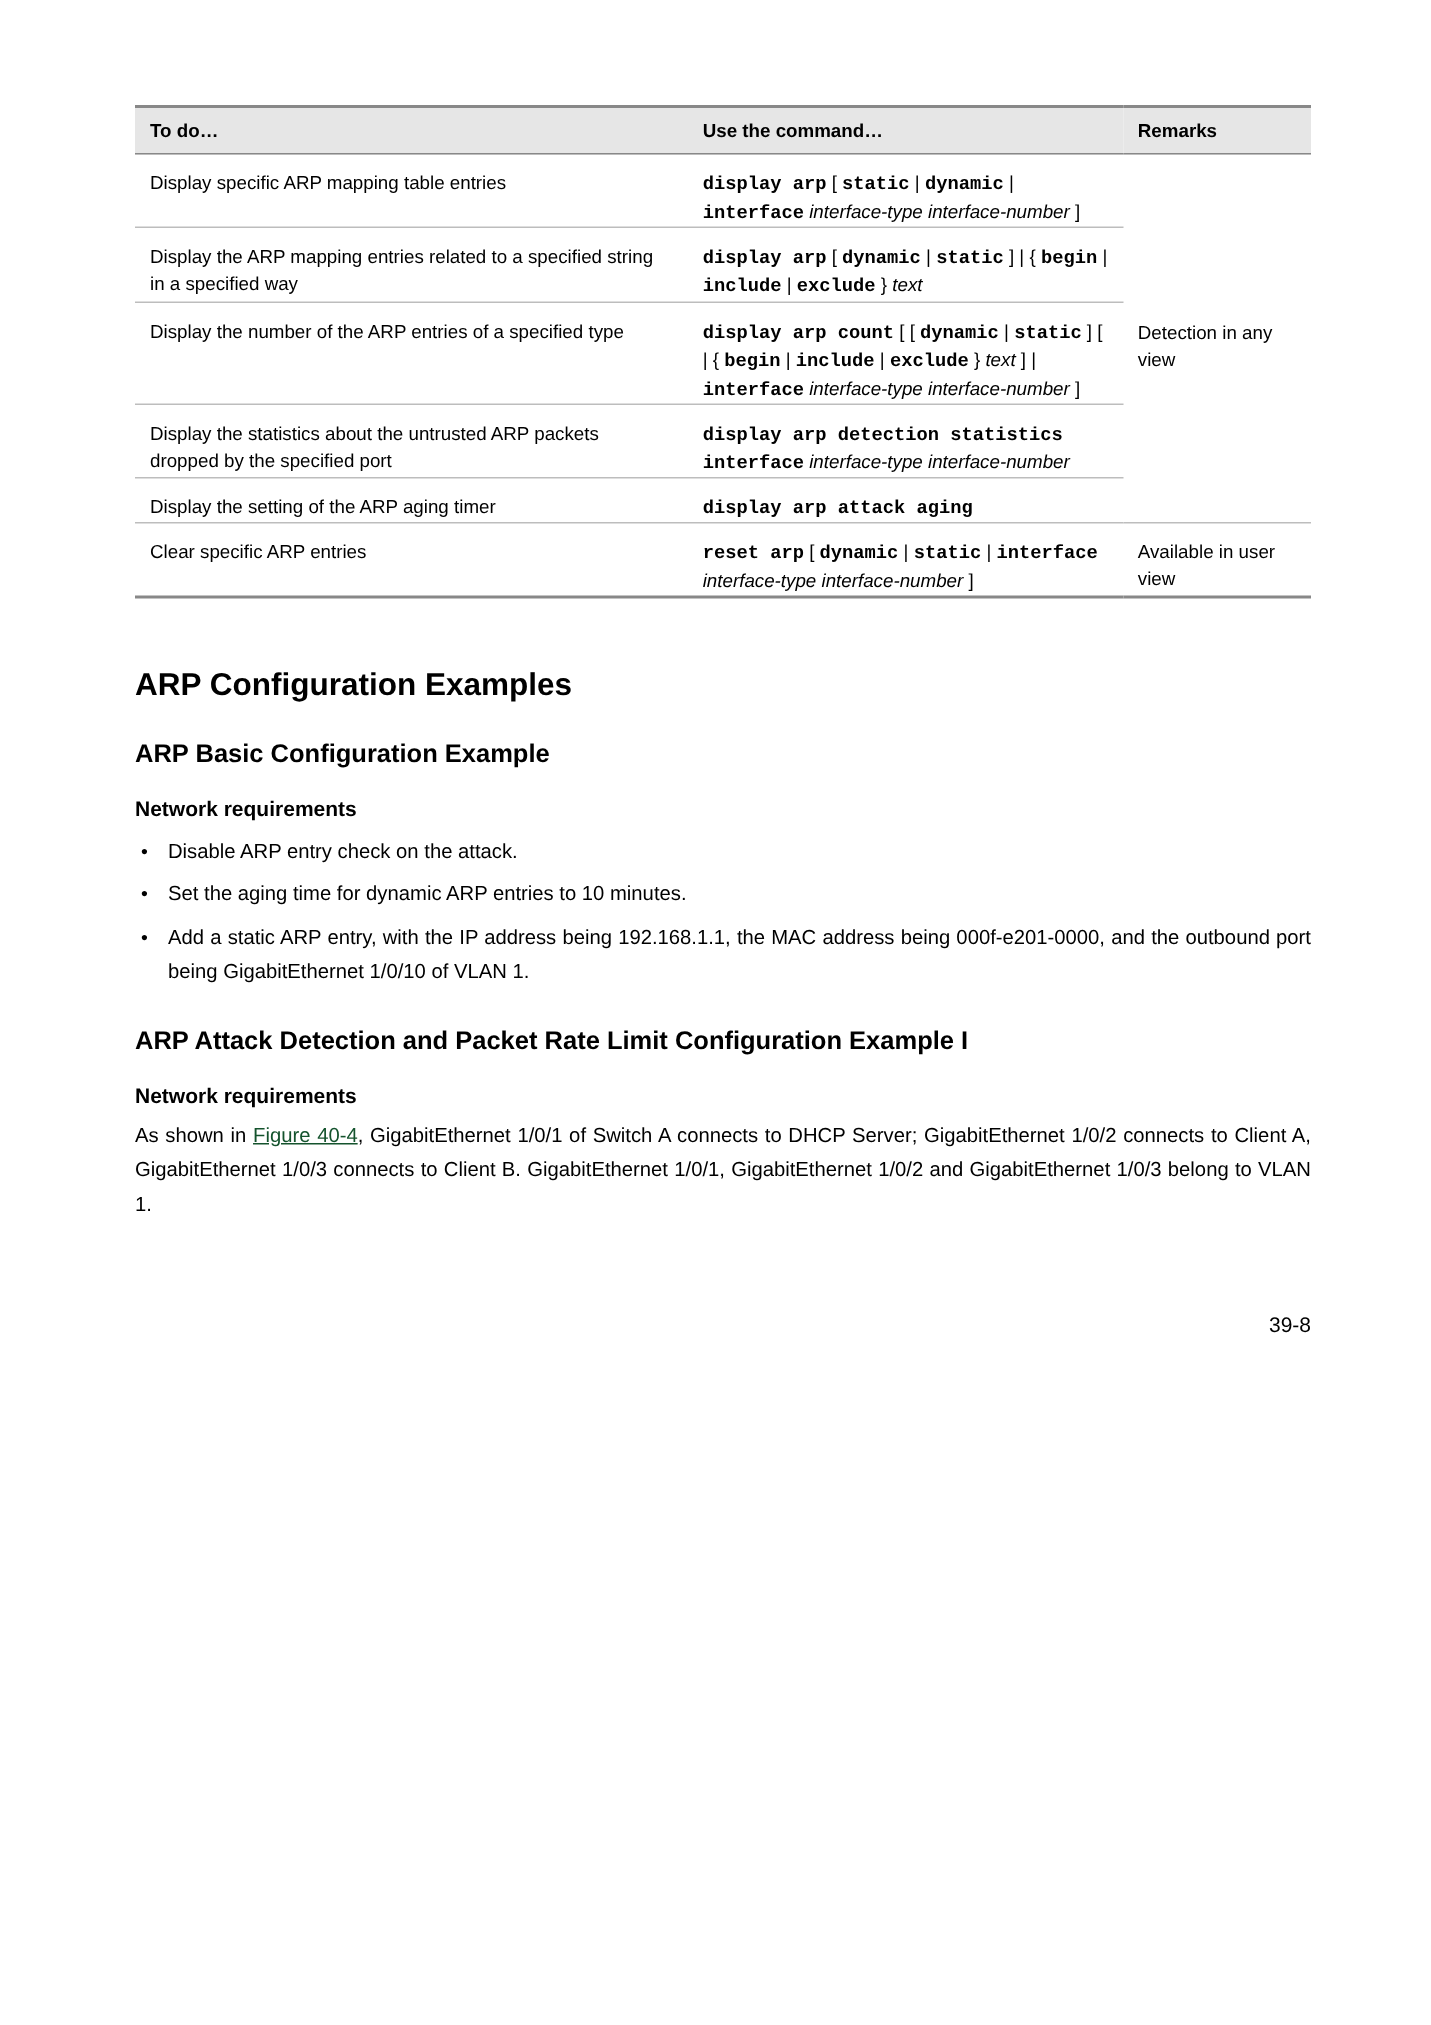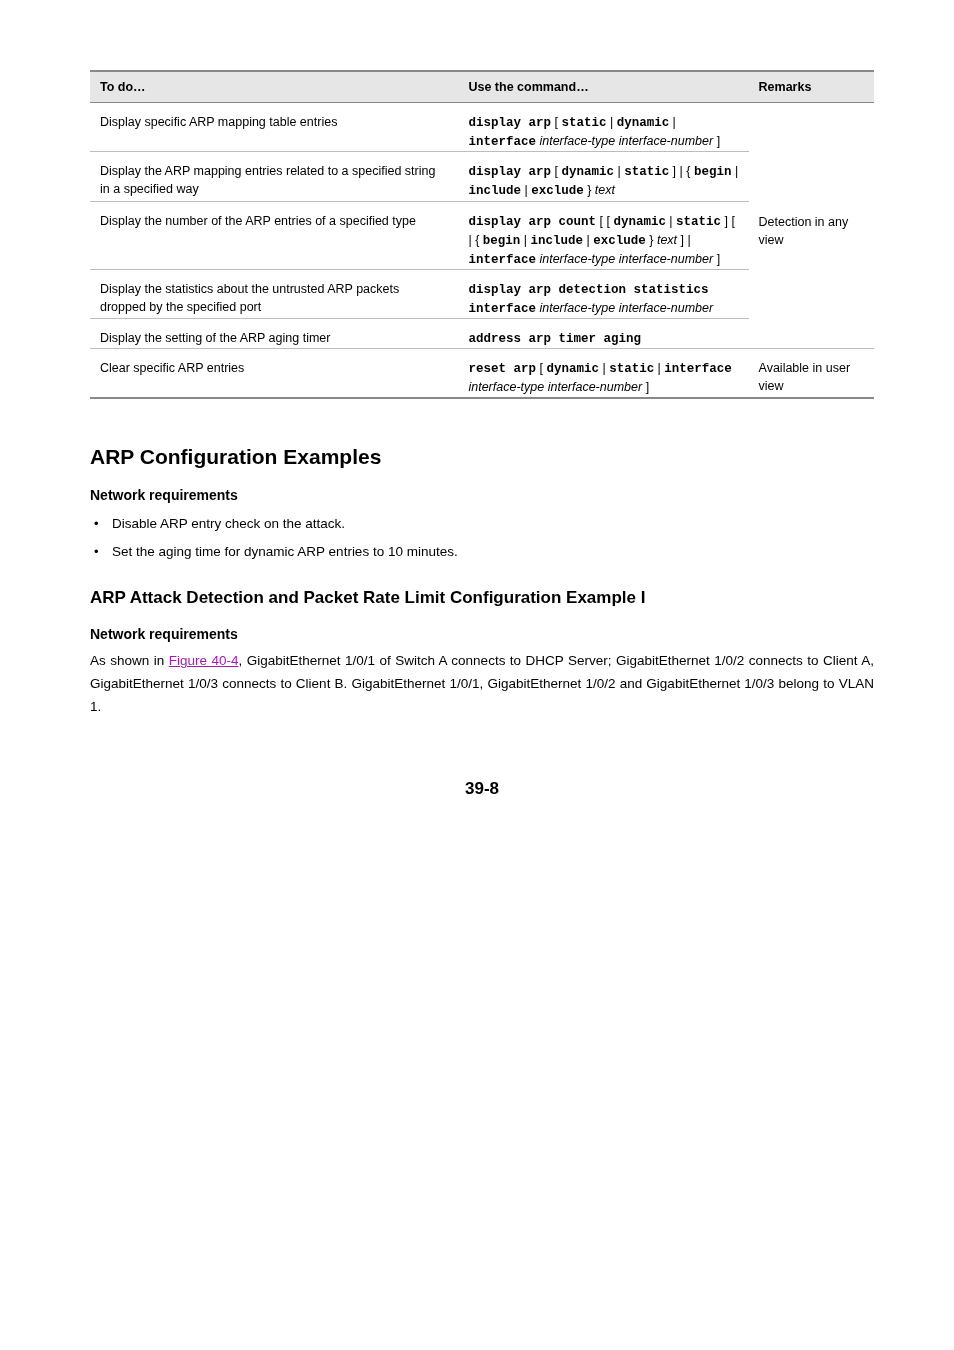--- a/index.html
+++ b/index.html
@@ -139,7 +139,7 @@
       <tr>
         <td>Display the setting of the ARP aging timer</td>
         <td>
-          <span class="mono">address arp timer aging</span>
+          <span class="mono">display arp attack aging</span>
         </td>
       </tr>
       <tr class="last-row">

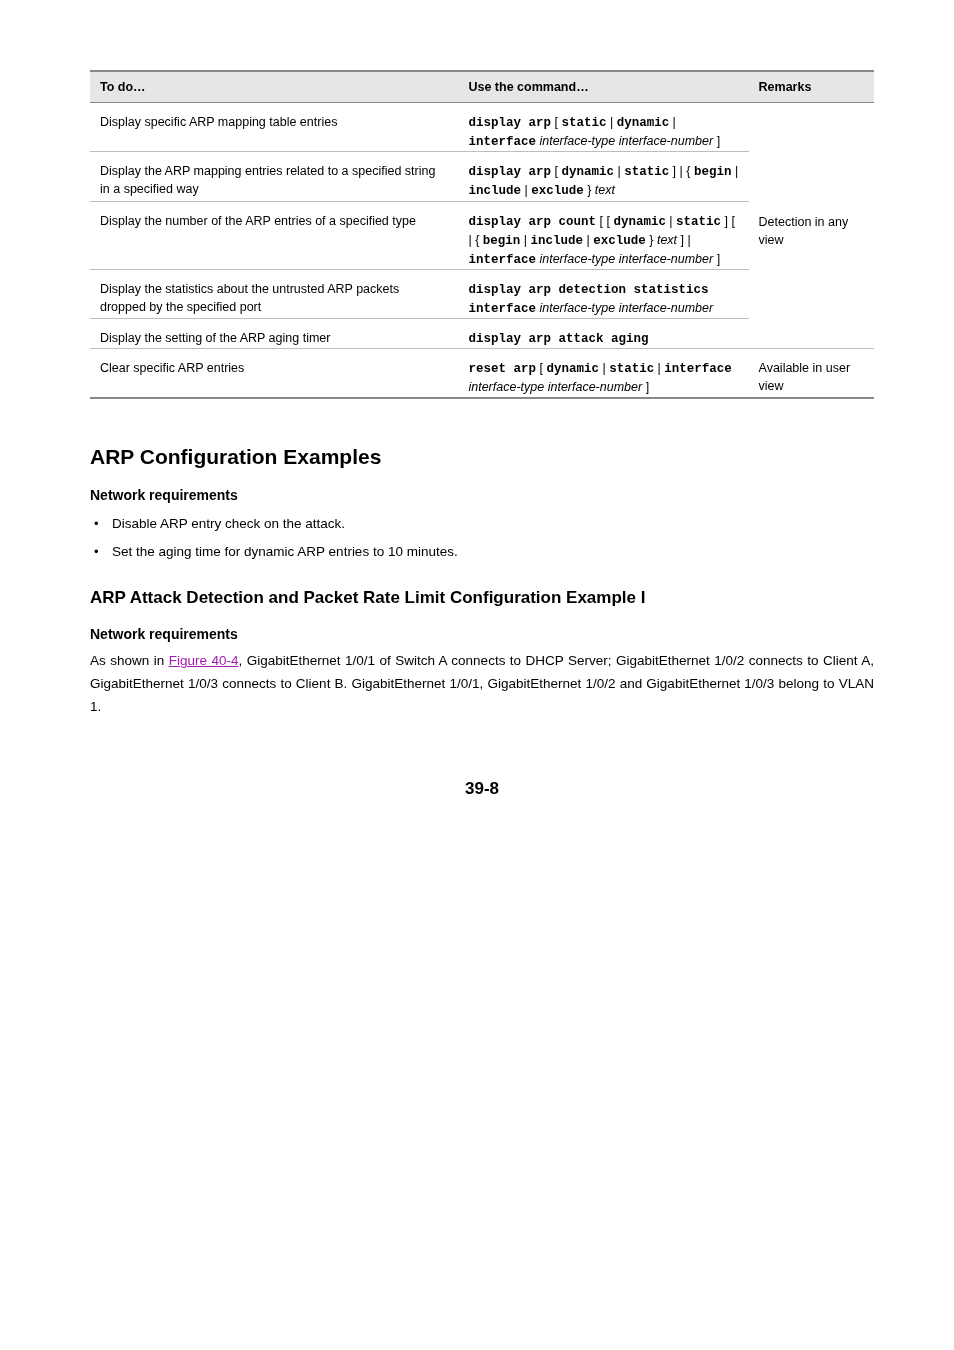--- a/index.html
+++ b/index.html
@@ -153,6 +153,7 @@
   </table>
 
   <h1 class="sec">ARP Configuration Examples</h1>
+  <h2 class="sub">ARP Basic Configuration Example</h2>
   <h3 class="ssub">Network requirements</h3>
 
   <ul class="bullets">

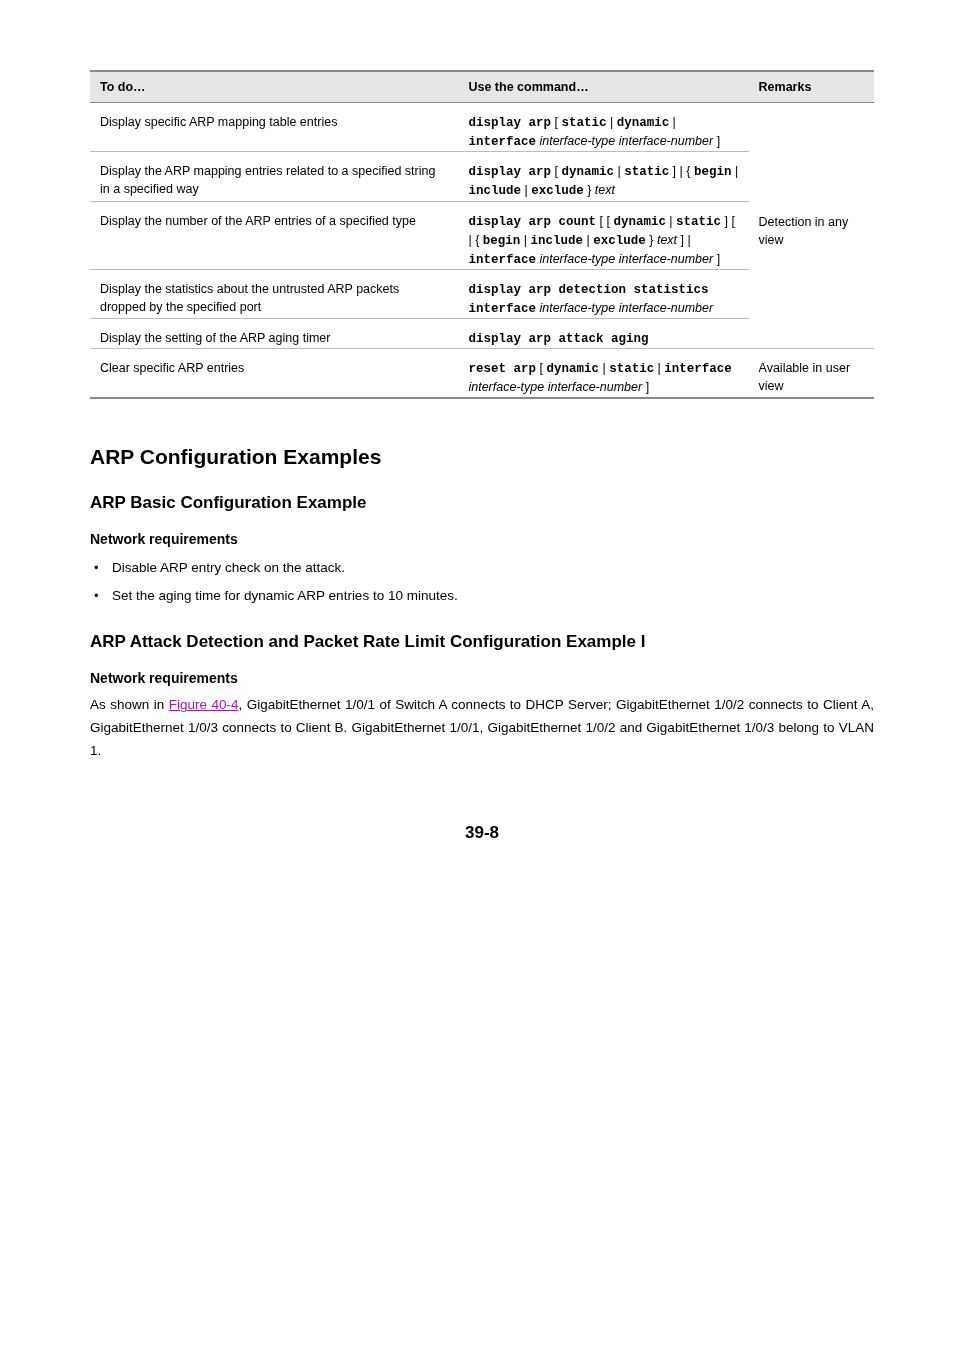--- a/index.html
+++ b/index.html
@@ -159,6 +159,7 @@
   <ul class="bullets">
     <li>Disable ARP entry check on the attack.</li>
     <li>Set the aging time for dynamic ARP entries to 10 minutes.</li>
+    <li class="just">Add a static ARP entry, with the IP address being 192.168.1.1, the MAC address being 000f-e201-0000, and the outbound port being GigabitEthernet 1/0/10 of VLAN 1.</li>
   </ul>
 
   <h2 class="sub">ARP Attack Detection and Packet Rate Limit Configuration Example I</h2>

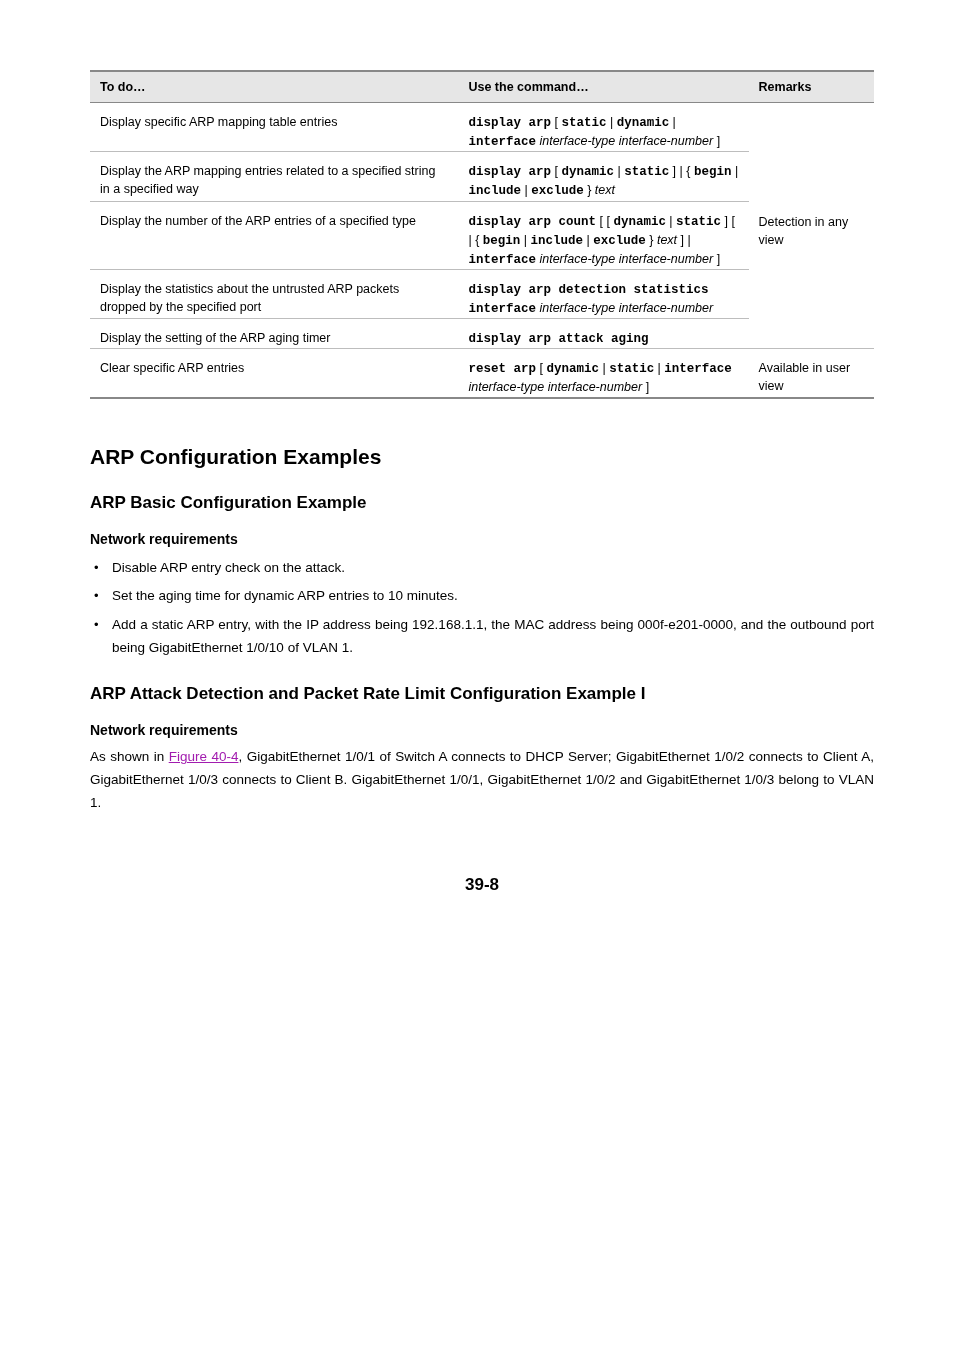--- a/index.html
+++ b/index.html
@@ -89,7 +89,7 @@
     margin: 6px 0;
     text-align: justify;
   }
-  a.link { color: #a21caf; text-decoration: underline; }
+  a.link { color: #14532d; text-decoration: underline; }
   .page-num {
     text-align: center;
     font-size: 17px;

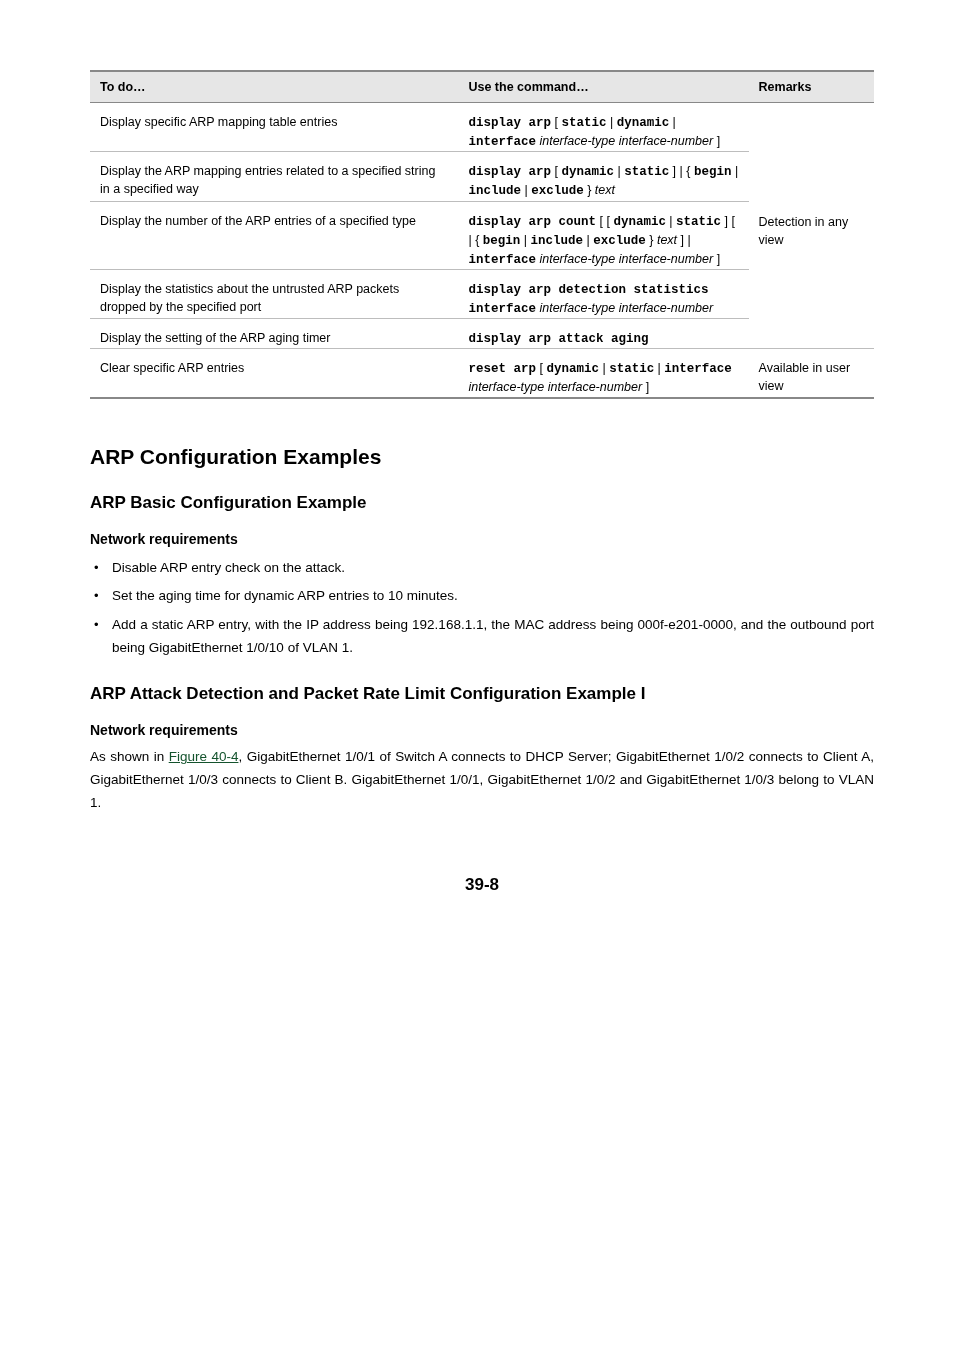--- a/index.html
+++ b/index.html
@@ -91,10 +91,9 @@
   }
   a.link { color: #14532d; text-decoration: underline; }
   .page-num {
-    text-align: center;
-    font-size: 17px;
+    text-align: right;
+    font-size: 14px;
     margin-top: 60px;
-    font-weight: bold;
   }
 </style>
 </head>

